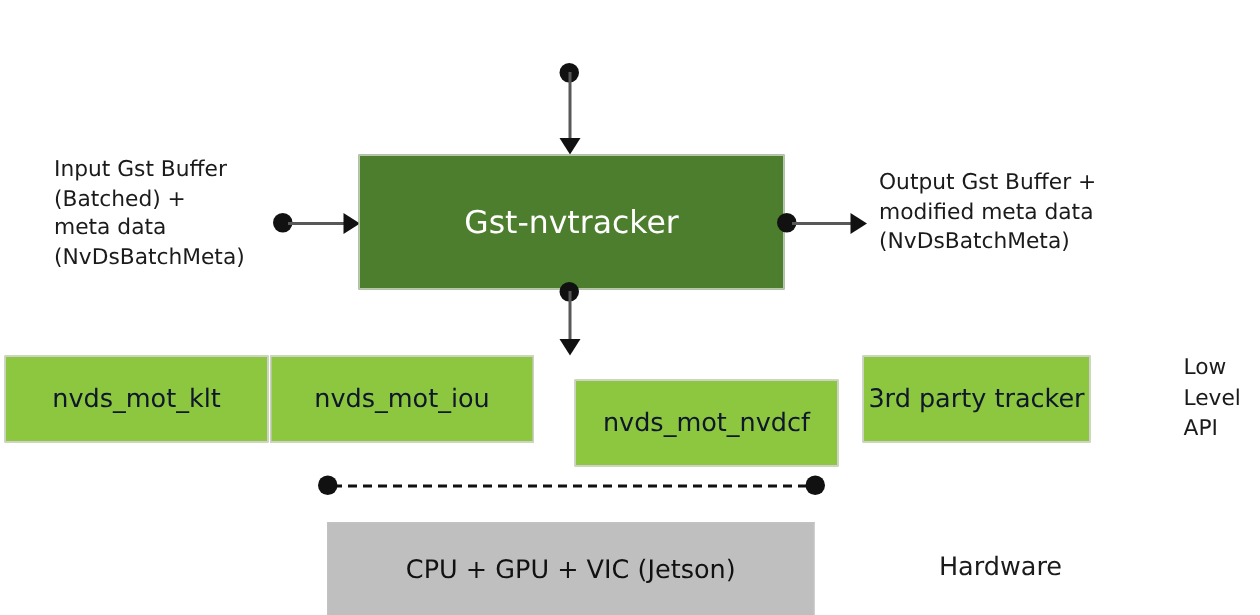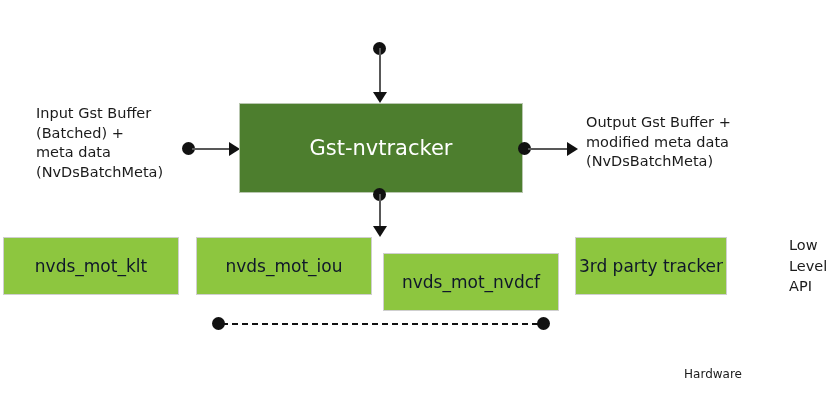--- a/index.html
+++ b/index.html
@@ -84,7 +84,7 @@
     border-color: #cfcfcf;
   }
   .box-ll-0 { left: 3px;   width: 176px; }
-  .box-ll-1 { left: 196px; width: 176px; }
+  .box-ll-1 { left: 180px; width: 176px; }
   .box-ll-2 { left: 383px; width: 176px; margin-top: 16px; }
   .box-ll-3 { left: 575px; width: 152px; }
 

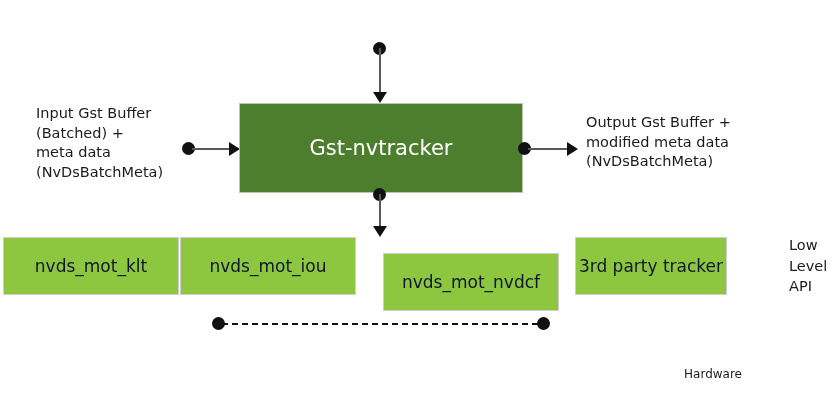--- a/index.html
+++ b/index.html
@@ -191,6 +191,9 @@
   <div class="dashed abs" style="left:222px; top:323px; width:316px;"></div>
   <div class="dot abs" style="left:537px; top:317px;"></div>
 
+  <div class="box box-hw">
+    <span>CPU + GPU + VIC (Jetson)</span>
+  </div>
 
   <div class="txt hw-label">Hardware</div>
 

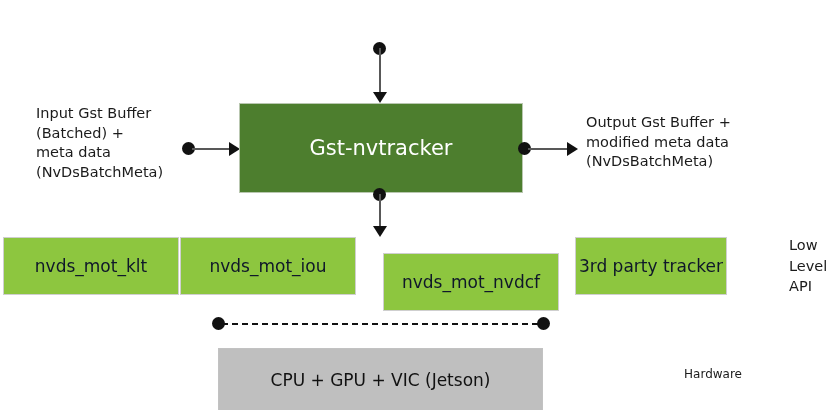--- a/index.html
+++ b/index.html
@@ -54,8 +54,8 @@
   }
   .hw-label {
     left: 592px; top: 367px; width: 150px;
-    text-align: right;
-    font-size: 12px;
+    text-align: center;
+    font-size: 17px;
   }
 
   

